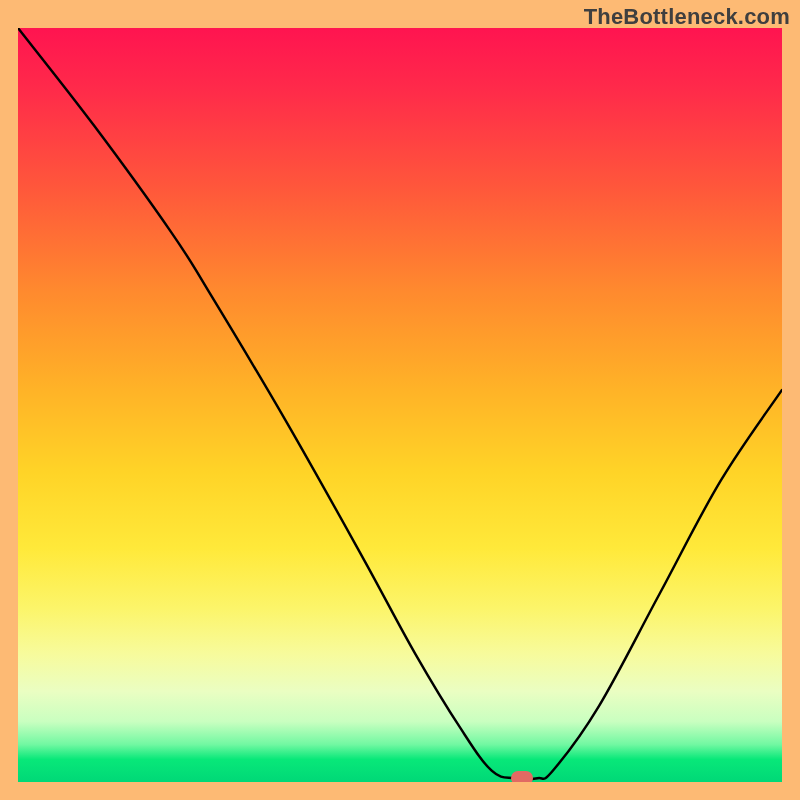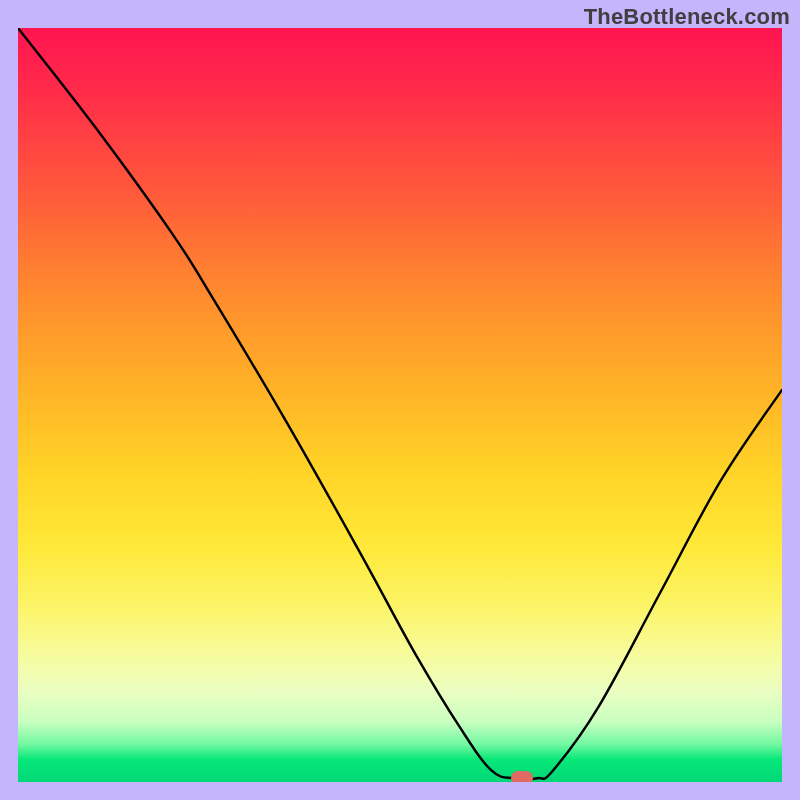--- a/index.html
+++ b/index.html
@@ -15,7 +15,7 @@
     position: relative;
     width: 800px;
     height: 800px;
-    background: #c4b5fd;
+    background: #fdba74;
   }
   .watermark {
     position: absolute;

